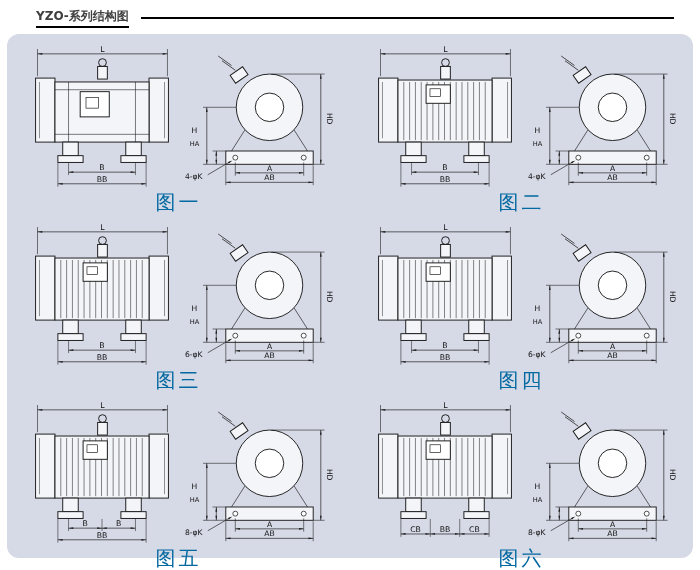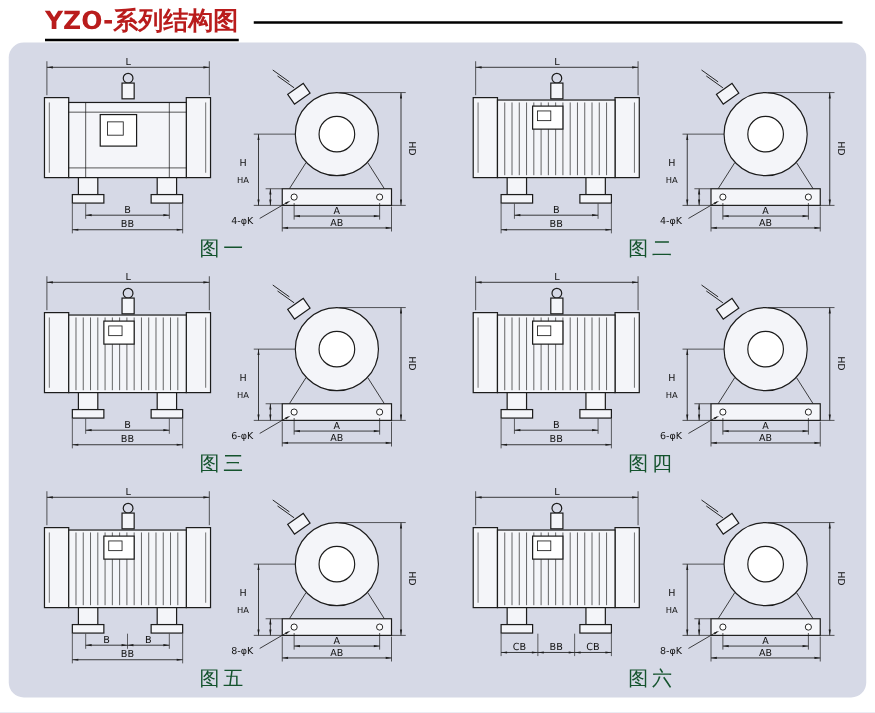--- a/index.html
+++ b/index.html
@@ -8,7 +8,7 @@
     font-family:"DejaVu Sans","Liberation Sans",sans-serif;
   }
   .header{display:flex;align-items:center;padding:7px 26px 2px 36px;height:22px}
-  .title{font-size:20px;font-weight:bold;color:#b91c1c;border-bottom:2px solid #000;
+  .title{font-size:12px;font-weight:bold;color:#404040;border-bottom:2px solid #000;
          padding-bottom:1px;white-space:nowrap}
   .title-rule{flex:1;height:2px;background:#000;margin-left:12px}
   .board{margin:3px 7px 6px 7px;background:#d6d9e6;border-radius:12px;height:524px;

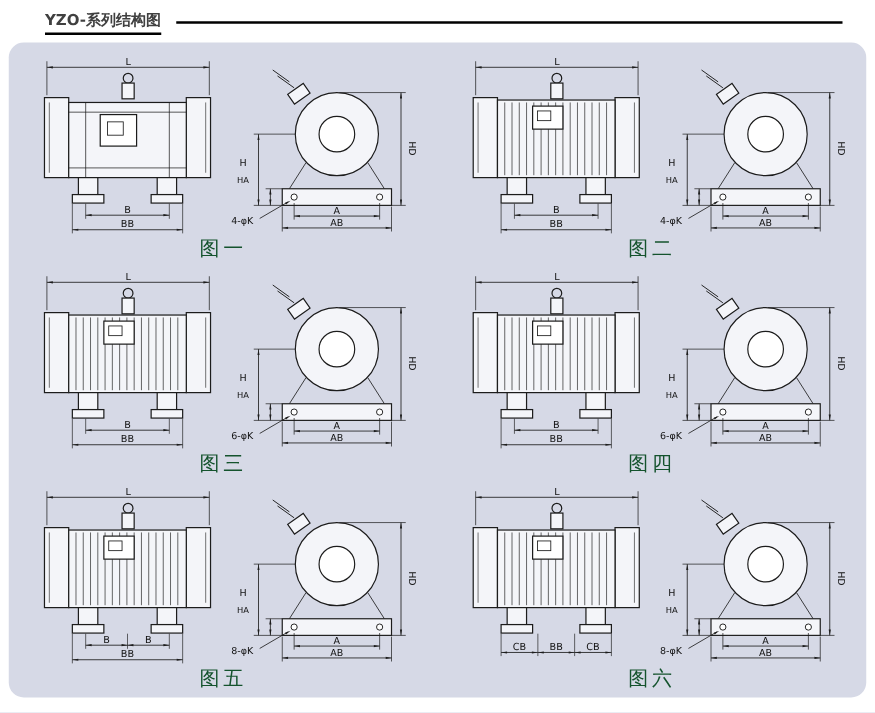--- a/index.html
+++ b/index.html
@@ -19,7 +19,7 @@
   .pair{display:flex;align-items:center;gap:2px}
   svg.side{width:160px;height:150px}
   svg.front{width:152px;height:150px}
-  .caption{font-size:16px;color:#14532d;margin-top:1px;letter-spacing:3px}
+  .caption{font-size:20px;color:#0369a1;margin-top:1px;letter-spacing:3px}
   text{font-family:"DejaVu Sans",sans-serif}
 </style>
 </head>

